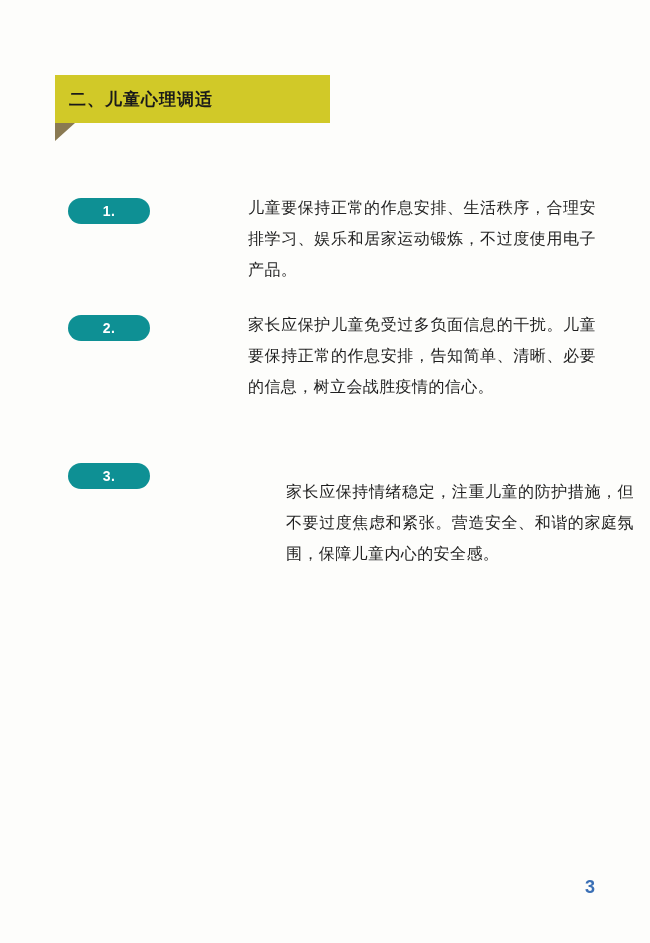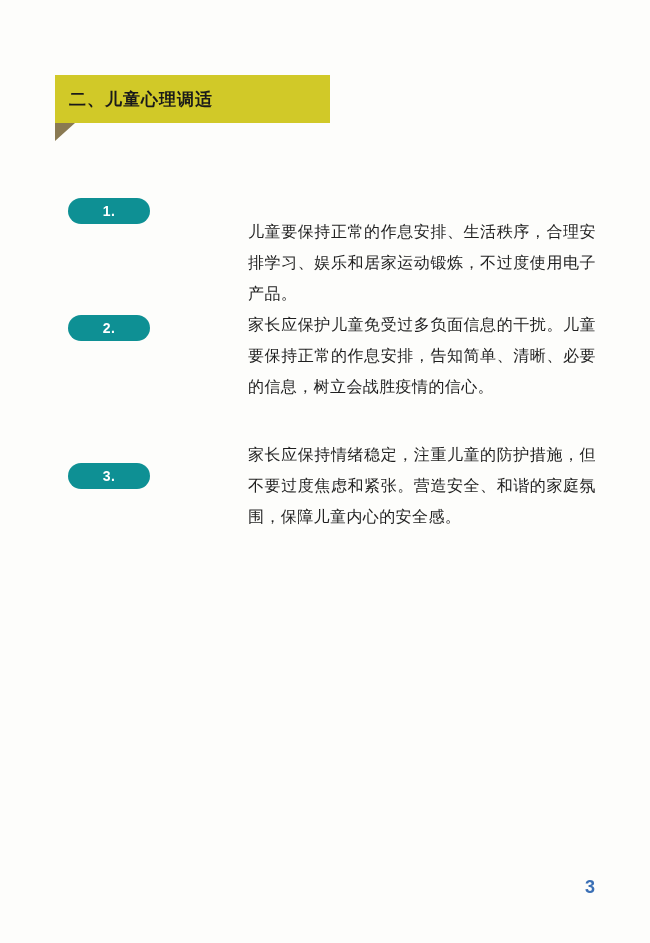--- a/index.html
+++ b/index.html
@@ -95,7 +95,7 @@
 
   
   .item-1 .num-badge { top: 198px; }
-  .item-1 .item-body { top: 192px; margin-top: 24px; }
+  .item-1 .item-body { top: 192px; }
 
   .item-2 .num-badge { top: 315px; }
   .item-2 .item-body { top: 309px; }

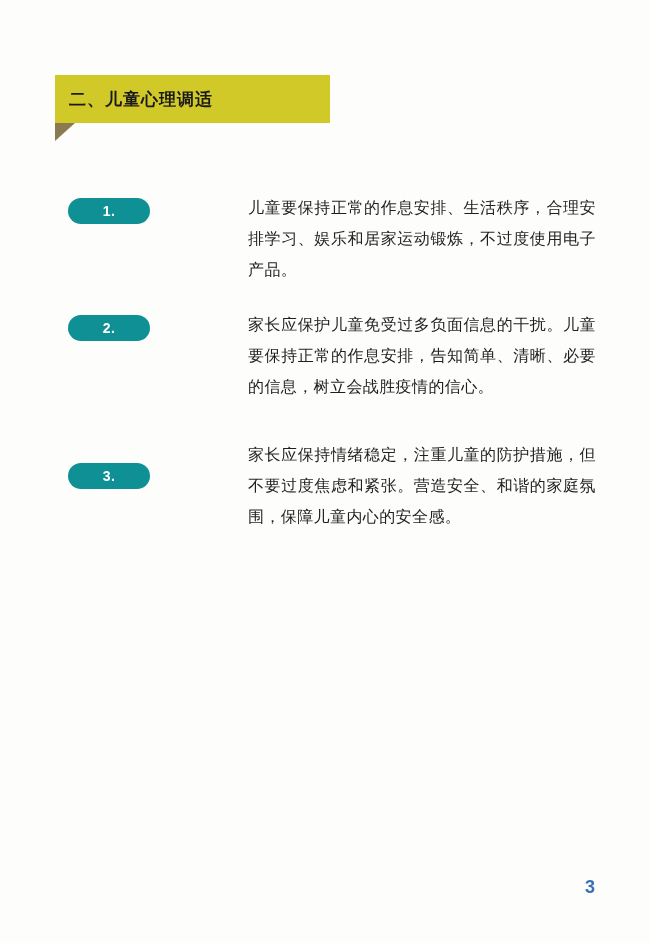--- a/index.html
+++ b/index.html
@@ -101,7 +101,7 @@
   .item-2 .item-body { top: 309px; }
 
   .item-3 .num-badge { top: 463px; }
-  .item-3 .item-body { top: 439px; }
+  .item-3 .item-body { top: 476px; margin-left: 38px; }
 
   
   .page-number {

